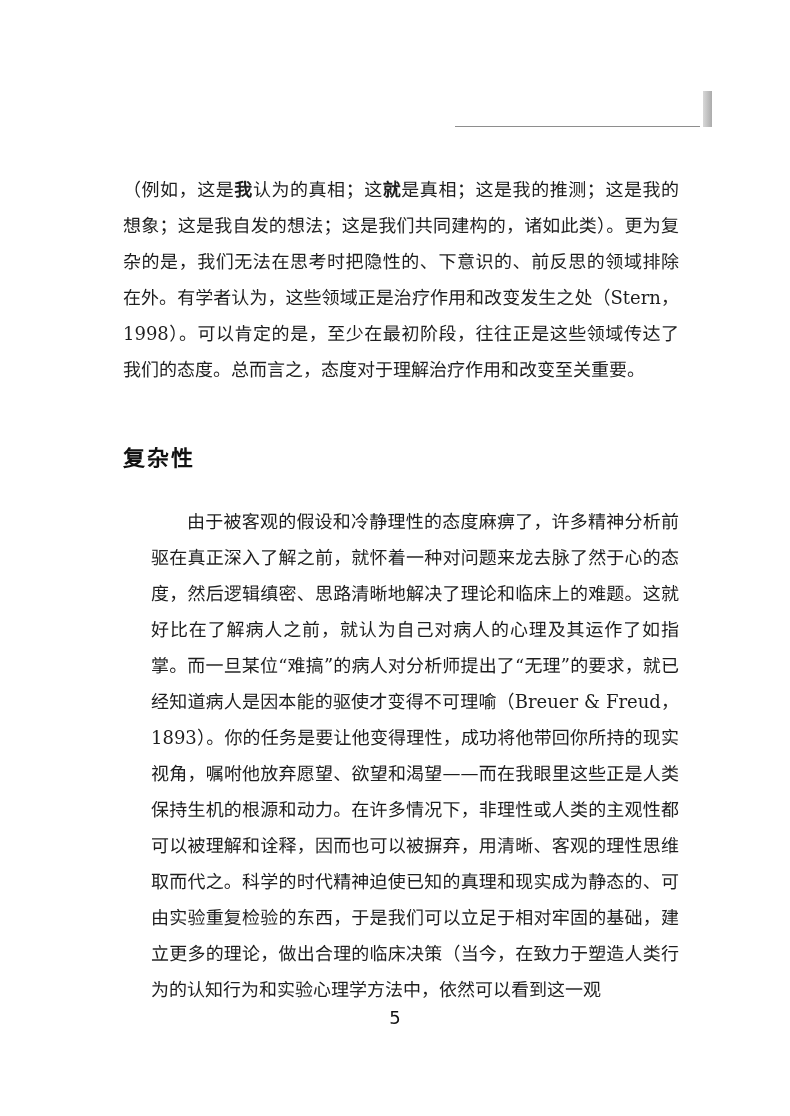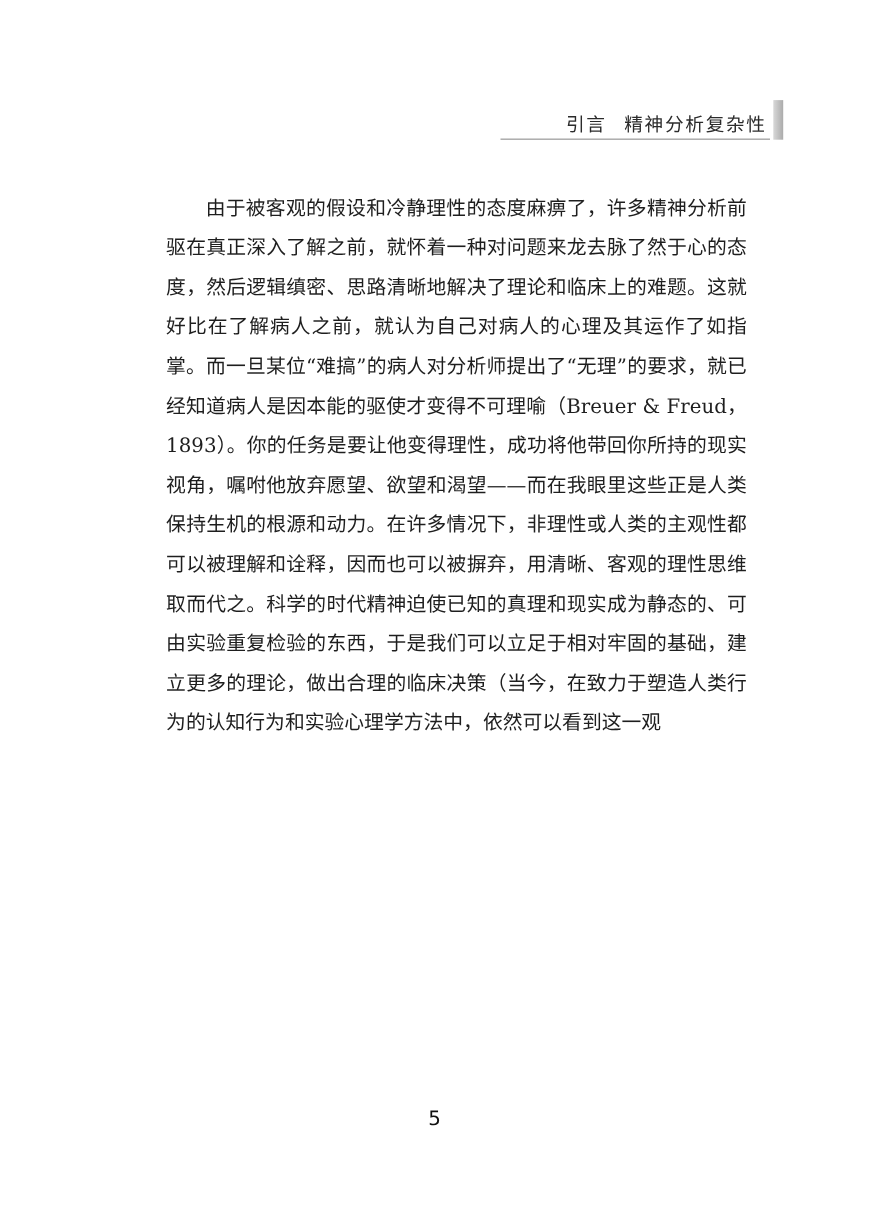--- a/index.html
+++ b/index.html
@@ -90,9 +90,6 @@
 
 <div class="page">
 
-  <div class="running-head">
-    <span class="chapter">引言</span><span>精神分析复杂性</span>
-  </div>
   <div class="header-rule"></div>
   <div class="header-bar"></div>
 

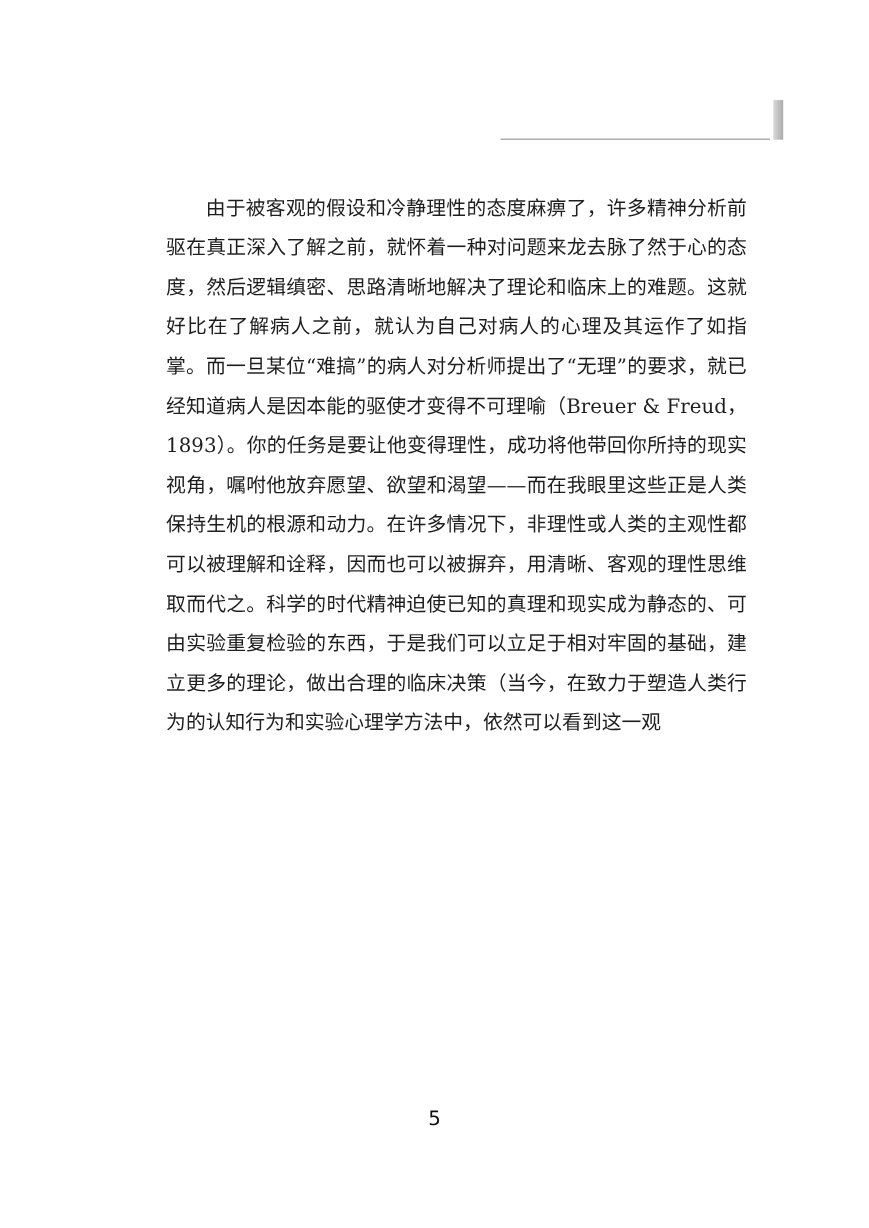--- a/index.html
+++ b/index.html
@@ -95,6 +95,7 @@
 
   <div class="body-text">
 
+    <p class="para"><span>（例如，这是</span><b>我</b><span>认为的真相；这</span><b>就</b><span>是真相；这是我的推测；这是我的想象；这是我自发的想法；这是我们共同建构的，诸如此类）。更为复杂的是，我们无法在思考时把隐性的、下意识的、前反思的领域排除在外。有学者认为，这些领域正是治疗作用和改变发生之处（Stern，1998）。可以肯定的是，至少在最初阶段，往往正是这些领域传达了我们的态度。总而言之，态度对于理解治疗作用和改变至关重要。</span></p>
 
 
     <p class="para indent">由于被客观的假设和冷静理性的态度麻痹了，许多精神分析前驱在真正深入了解之前，就怀着一种对问题来龙去脉了然于心的态度，然后逻辑缜密、思路清晰地解决了理论和临床上的难题。这就好比在了解病人之前，就认为自己对病人的心理及其运作了如指掌。而一旦某位“难搞”的病人对分析师提出了“无理”的要求，就已经知道病人是因本能的驱使才变得不可理喻（Breuer &amp; Freud，1893）。你的任务是要让他变得理性，成功将他带回你所持的现实视角，嘱咐他放弃愿望、欲望和渴望——而在我眼里这些正是人类保持生机的根源和动力。在许多情况下，非理性或人类的主观性都可以被理解和诠释，因而也可以被摒弃，用清晰、客观的理性思维取而代之。科学的时代精神迫使已知的真理和现实成为静态的、可由实验重复检验的东西，于是我们可以立足于相对牢固的基础，建立更多的理论，做出合理的临床决策（当今，在致力于塑造人类行为的认知行为和实验心理学方法中，依然可以看到这一观</p>

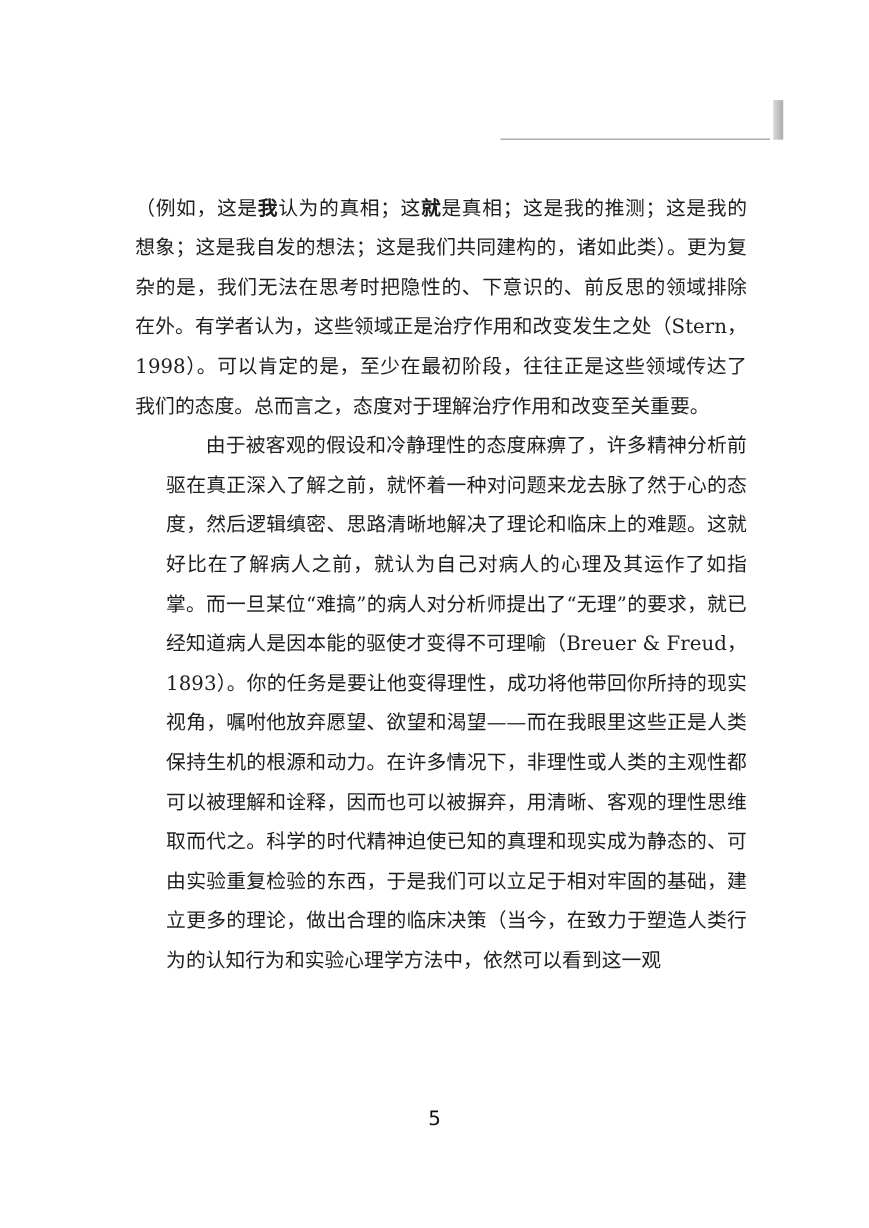--- a/index.html
+++ b/index.html
@@ -97,6 +97,7 @@
 
     <p class="para"><span>（例如，这是</span><b>我</b><span>认为的真相；这</span><b>就</b><span>是真相；这是我的推测；这是我的想象；这是我自发的想法；这是我们共同建构的，诸如此类）。更为复杂的是，我们无法在思考时把隐性的、下意识的、前反思的领域排除在外。有学者认为，这些领域正是治疗作用和改变发生之处（Stern，1998）。可以肯定的是，至少在最初阶段，往往正是这些领域传达了我们的态度。总而言之，态度对于理解治疗作用和改变至关重要。</span></p>
 
+    <h2 class="section-heading">复杂性</h2>
 
     <p class="para indent">由于被客观的假设和冷静理性的态度麻痹了，许多精神分析前驱在真正深入了解之前，就怀着一种对问题来龙去脉了然于心的态度，然后逻辑缜密、思路清晰地解决了理论和临床上的难题。这就好比在了解病人之前，就认为自己对病人的心理及其运作了如指掌。而一旦某位“难搞”的病人对分析师提出了“无理”的要求，就已经知道病人是因本能的驱使才变得不可理喻（Breuer &amp; Freud，1893）。你的任务是要让他变得理性，成功将他带回你所持的现实视角，嘱咐他放弃愿望、欲望和渴望——而在我眼里这些正是人类保持生机的根源和动力。在许多情况下，非理性或人类的主观性都可以被理解和诠释，因而也可以被摒弃，用清晰、客观的理性思维取而代之。科学的时代精神迫使已知的真理和现实成为静态的、可由实验重复检验的东西，于是我们可以立足于相对牢固的基础，建立更多的理论，做出合理的临床决策（当今，在致力于塑造人类行为的认知行为和实验心理学方法中，依然可以看到这一观</p>
 

